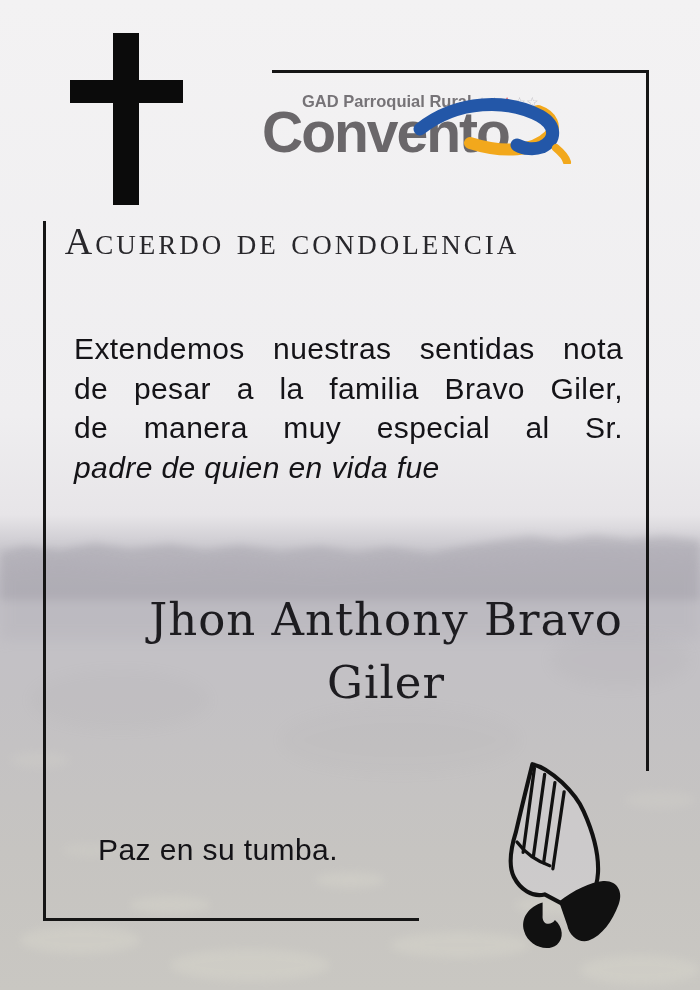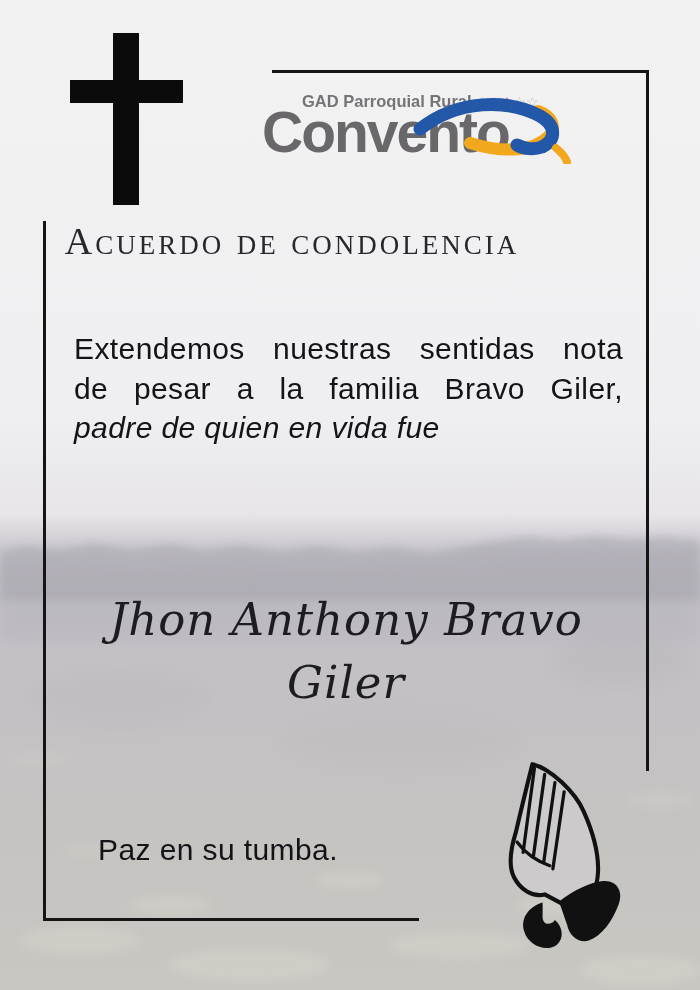--- a/index.html
+++ b/index.html
@@ -170,6 +170,7 @@
   <div class="para p1">
       <div class="bline">Extendemos nuestras sentidas nota</div>
       <div class="bline">de pesar a la familia Bravo Giler,</div>
+      <div class="bline">de manera muy especial al Sr.</div>
       <div class="bline last">padre de quien en vida fue</div>
     </div>
 

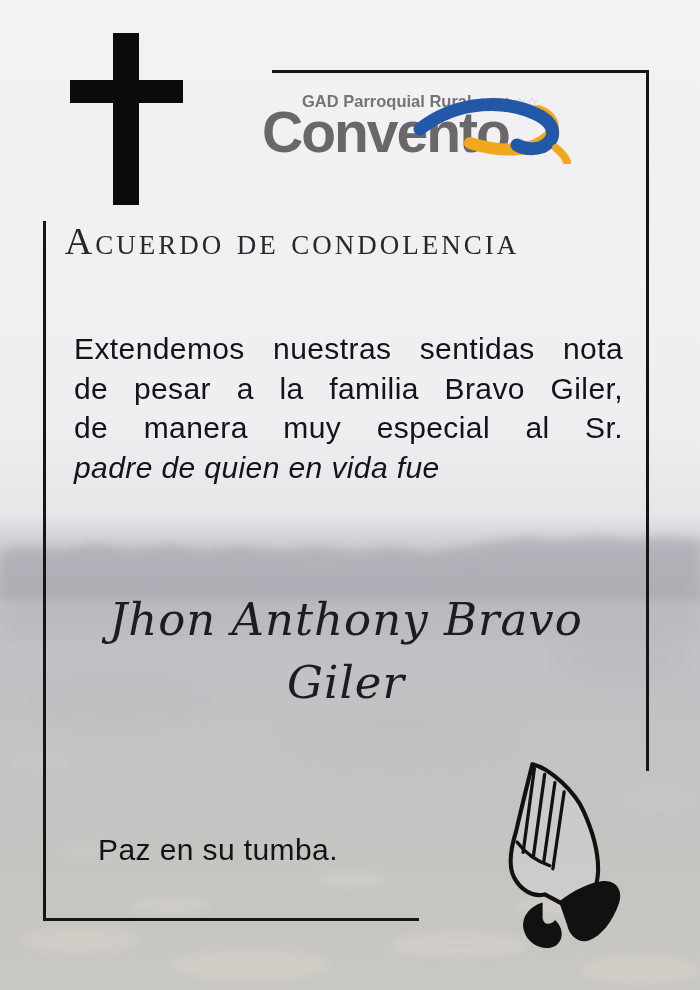--- a/index.html
+++ b/index.html
@@ -75,10 +75,10 @@
     position:absolute;left:43px;top:588px;width:606px;
     text-align:center;
     font-family:"DejaVu Serif","Liberation Serif",serif;
-    font-style:italic;
     font-size:45px;line-height:1.4;
     color:#1d1c20;
     letter-spacing:1px;
+    padding-left:40px;
   }
 
   

